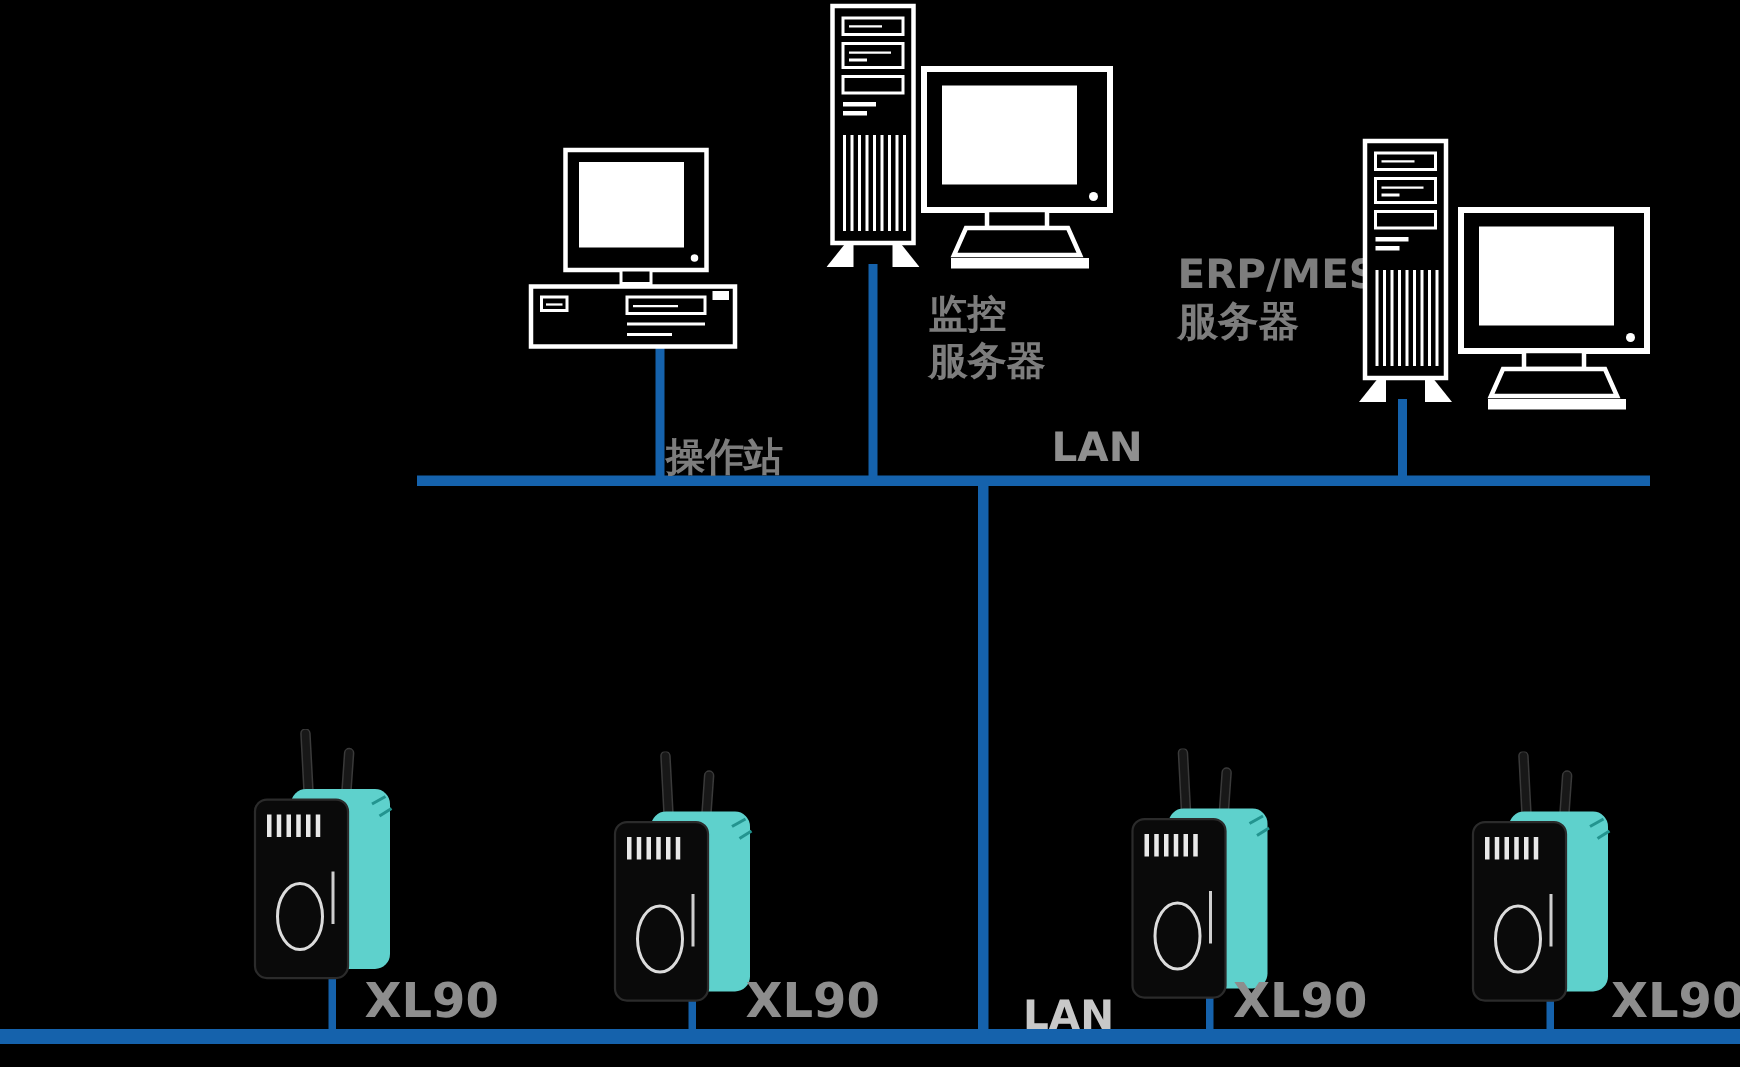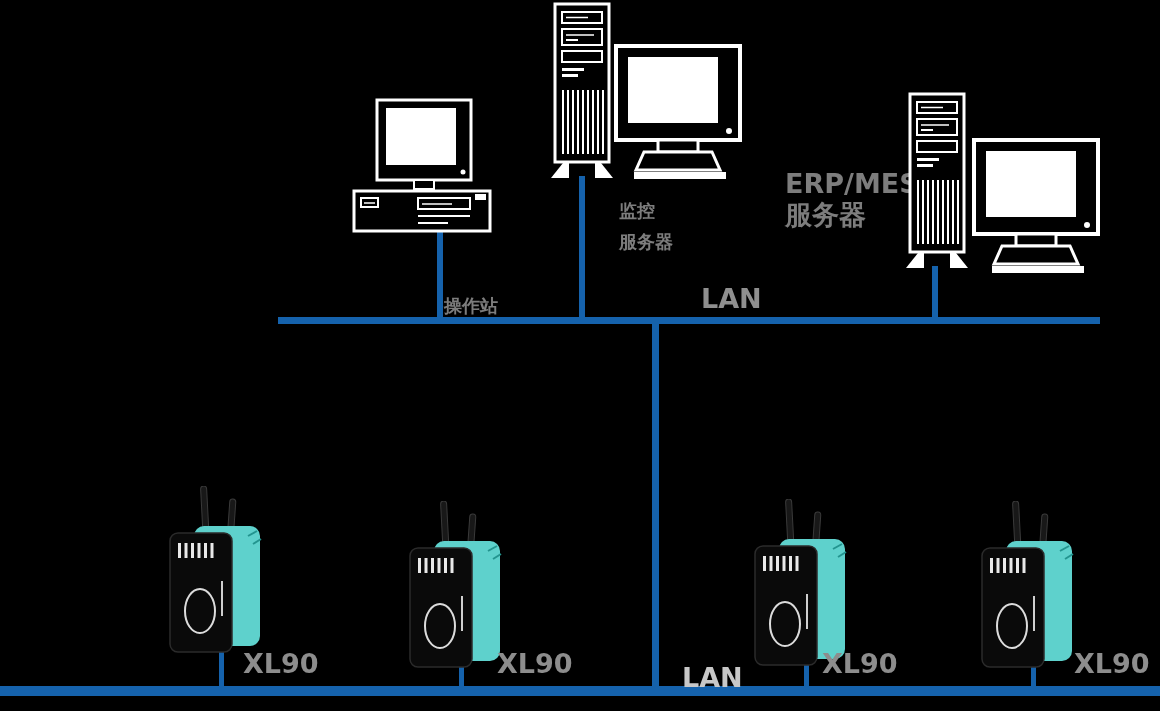--- a/index.html
+++ b/index.html
@@ -36,7 +36,7 @@
 
   
   .label { position:absolute; font-weight:bold; white-space:nowrap; }
-  .cn  { font-size:18px; line-height:31px; color:var(--label-gray,#7d7d7d); }
+  .cn  { font-size:26px; line-height:31px; color:var(--label-gray,#7d7d7d); }
   .lan-t { font-size:27px; color:var(--lan-label-top,#8f8f8f); font-weight:600; }
   .lan-b { font-size:27px; color:var(--lan-label-bottom,#c8c8c8); font-weight:600; }
   .xl  { font-size:27px; color:var(--xl90-label,#8d8d8d); }

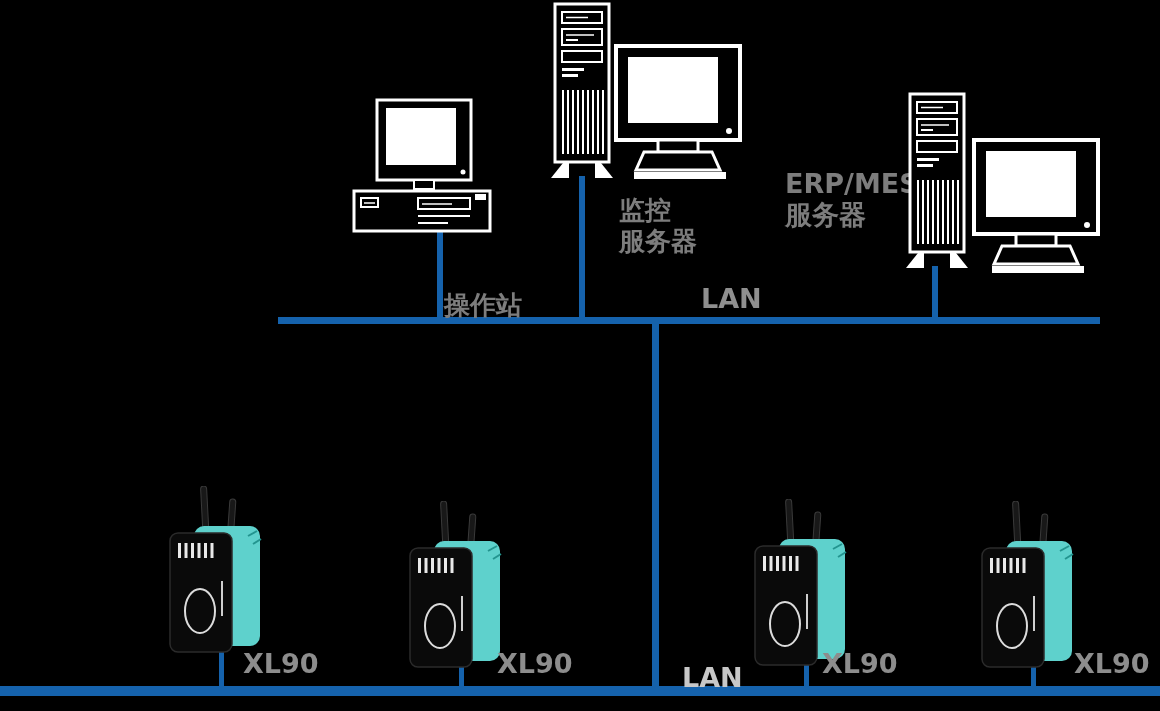--- a/index.html
+++ b/index.html
@@ -39,7 +39,7 @@
   .cn  { font-size:26px; line-height:31px; color:var(--label-gray,#7d7d7d); }
   .lan-t { font-size:27px; color:var(--lan-label-top,#8f8f8f); font-weight:600; }
   .lan-b { font-size:27px; color:var(--lan-label-bottom,#c8c8c8); font-weight:600; }
-  .xl  { font-size:27px; color:var(--xl90-label,#8d8d8d); }
+  .xl  { font-size:32px; color:var(--xl90-label,#8d8d8d); }
   .t-op  { left:444px; top:250px;margin-top:40px; }
   .t-mon { left:619px; top:195px; }
   .t-erp { left:785px; top:168px; font-size:27px; }

